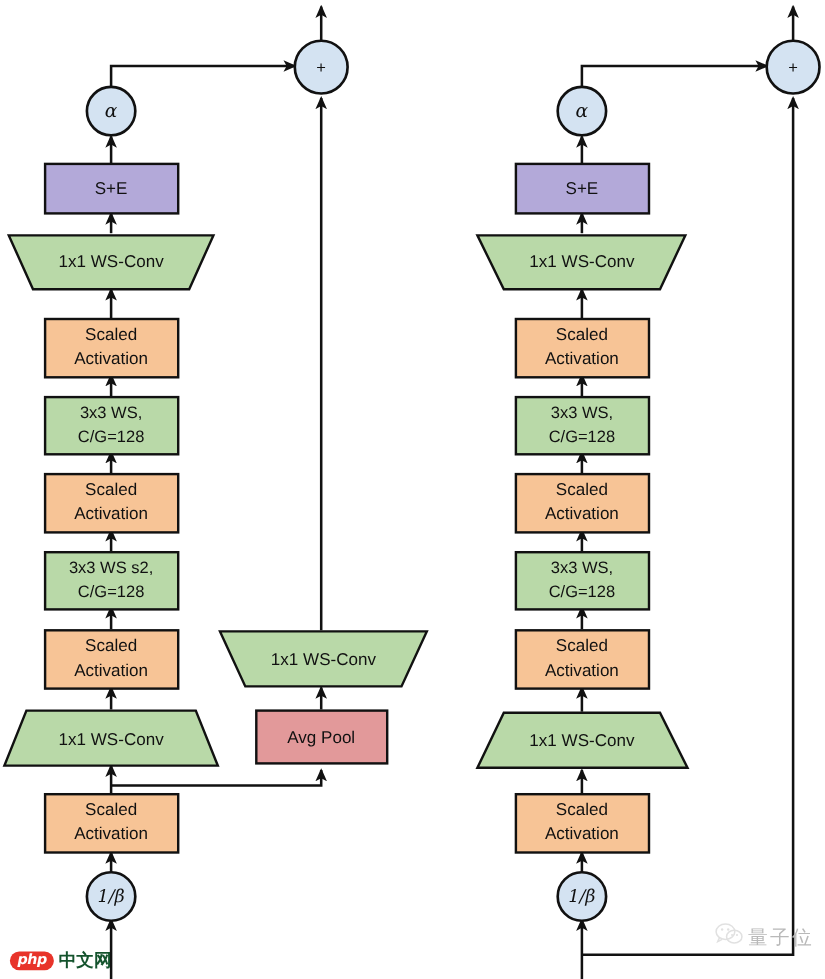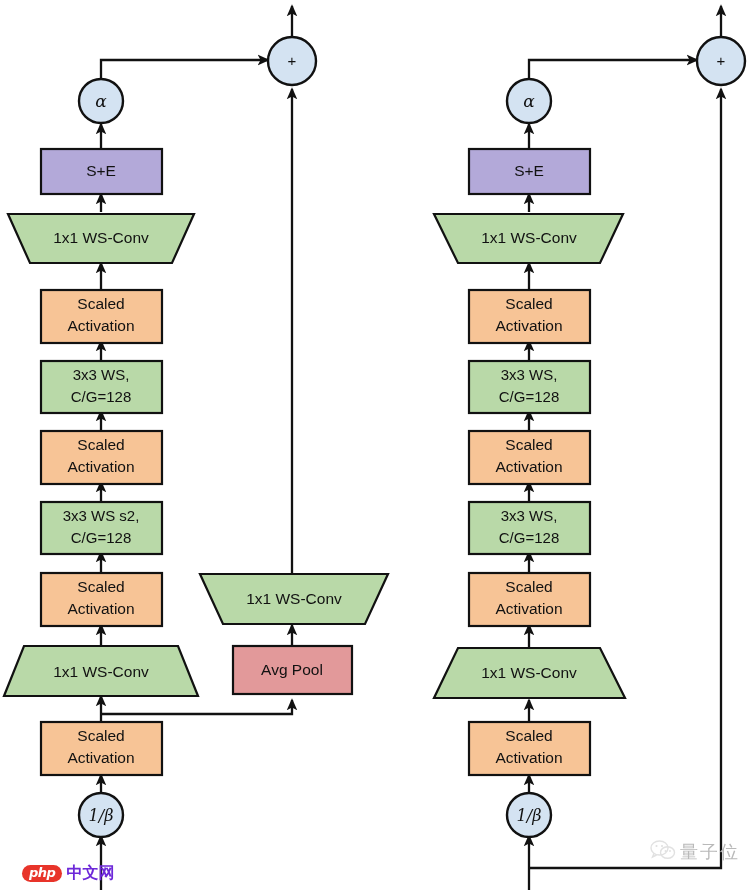--- a/index.html
+++ b/index.html
@@ -42,7 +42,7 @@
 
   
   .wm{position:absolute;display:flex;align-items:center;gap:4px;}
-  #wm-left{left:22px;bottom:6px;}
+  #wm-left{left:9px;bottom:6px;}
   #wm-right{right:10px;bottom:26px;margin-top:15px;}
   .php-badge{
     background:#e8342a;color:#ffffff;border-radius:9px;

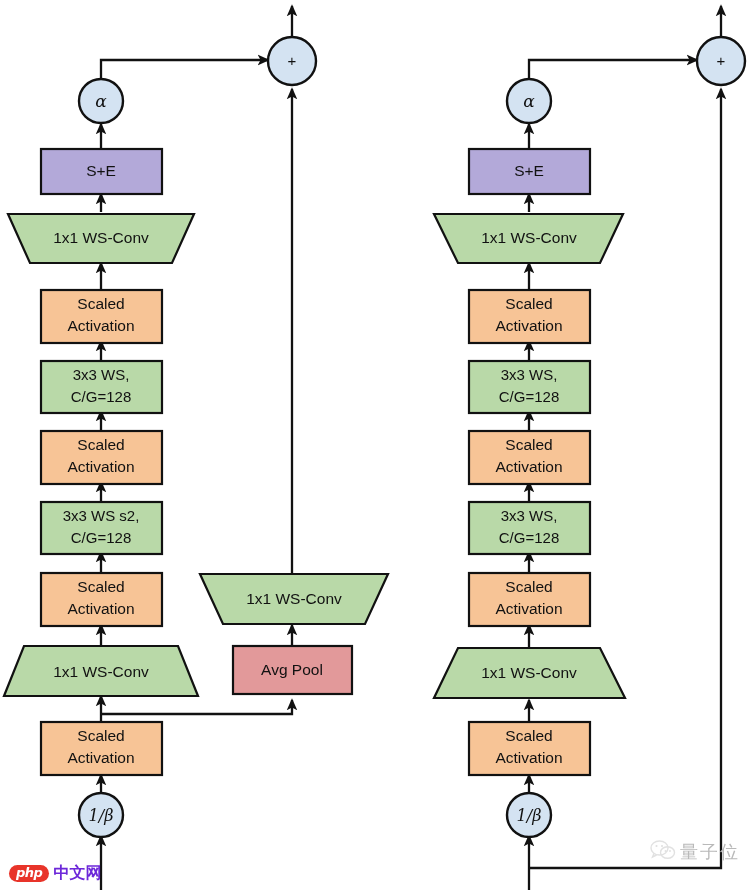--- a/index.html
+++ b/index.html
@@ -52,7 +52,7 @@
   }
   .php-cn{
     font-family:"DejaVu Sans","Liberation Sans",sans-serif;
-    font-size:16px;font-weight:bold;color:#6d28d9;letter-spacing:0px;
+    font-size:16px;font-weight:bold;color:#14532d;letter-spacing:0px;
   }
   .qbit-text{
     font-family:"DejaVu Sans","Liberation Sans",sans-serif;

